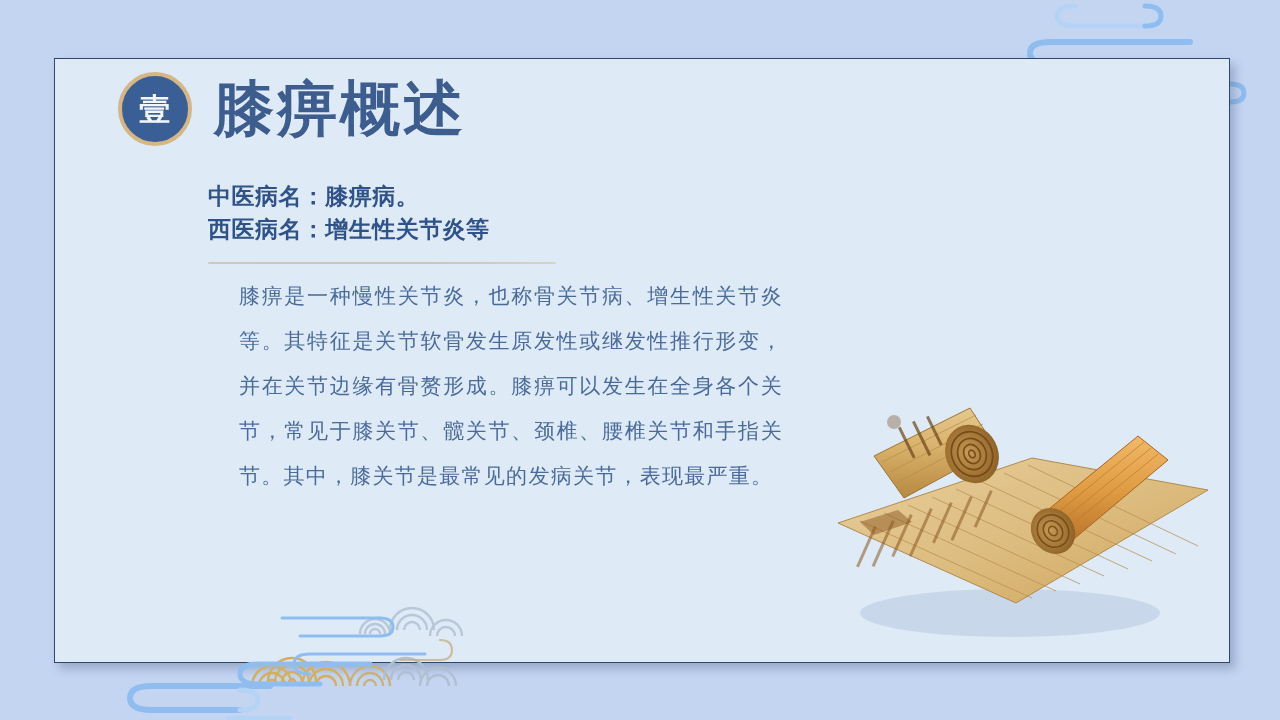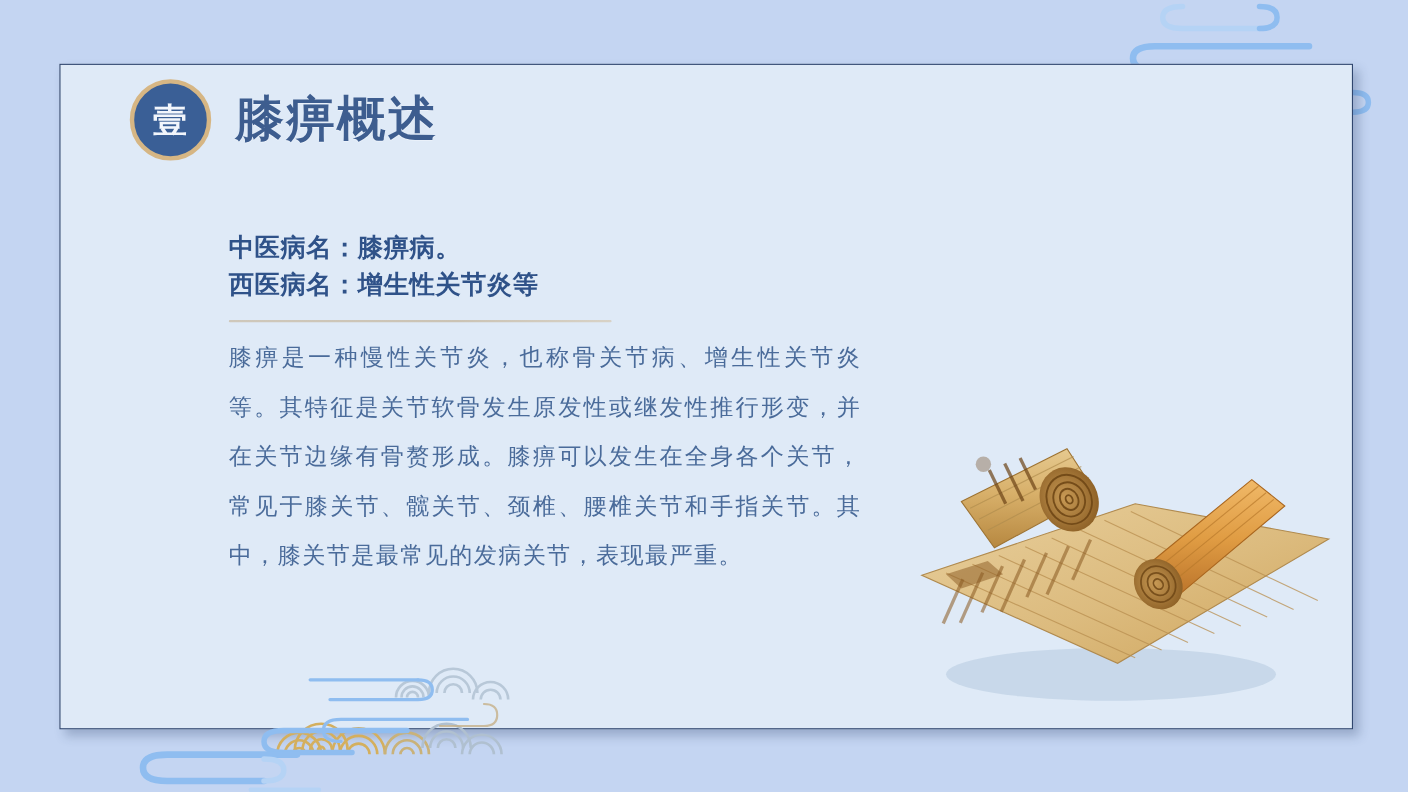--- a/index.html
+++ b/index.html
@@ -66,7 +66,7 @@
   }
 
   #page-title {
-    font-size:44px;
+    font-size:60px;
     font-weight:bold;
     color:#3d5d8f;
     letter-spacing:.05em;

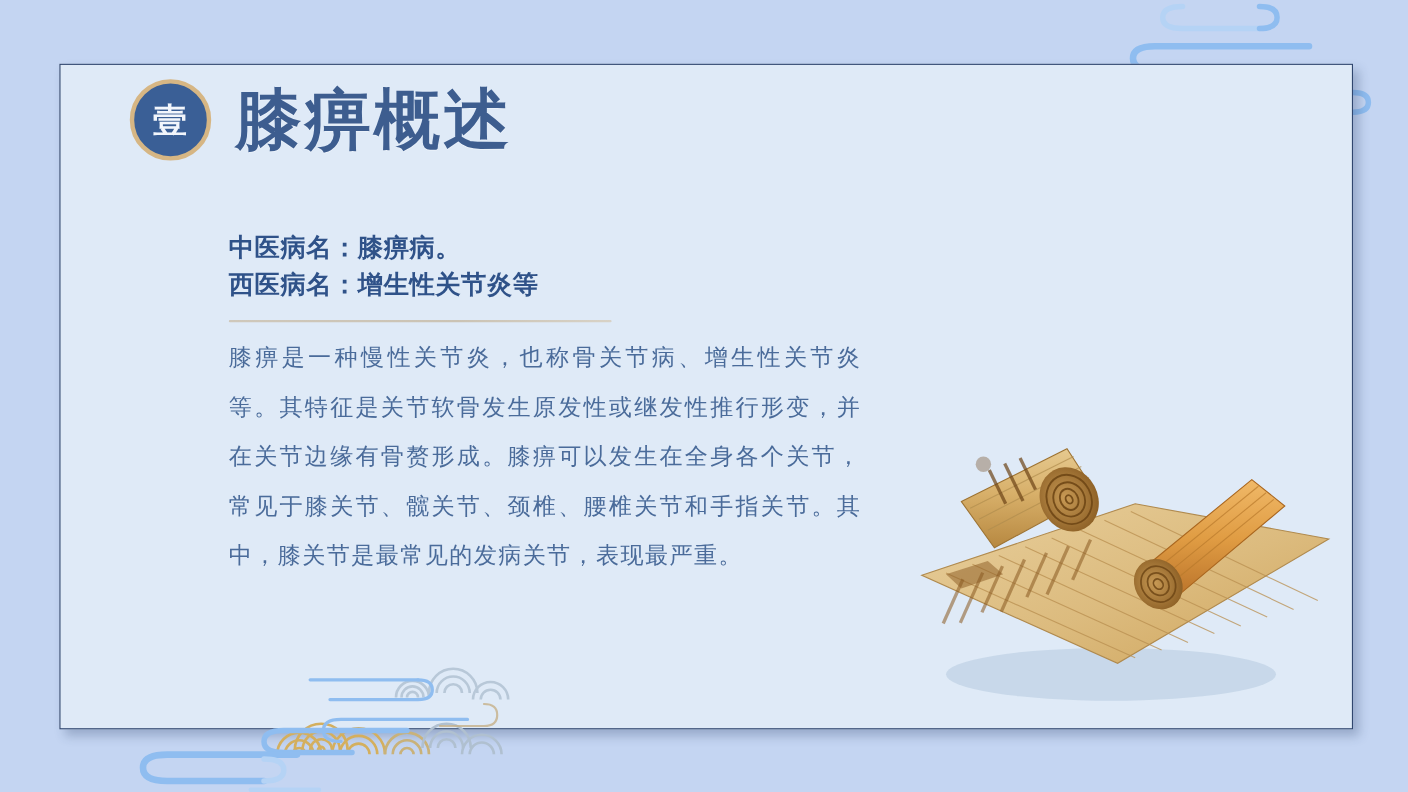--- a/index.html
+++ b/index.html
@@ -77,7 +77,7 @@
   
   #body-block {
     position:absolute;
-    left:208px; top:210px;
+    left:208px; top:181px;
     width:575px;
   }
 

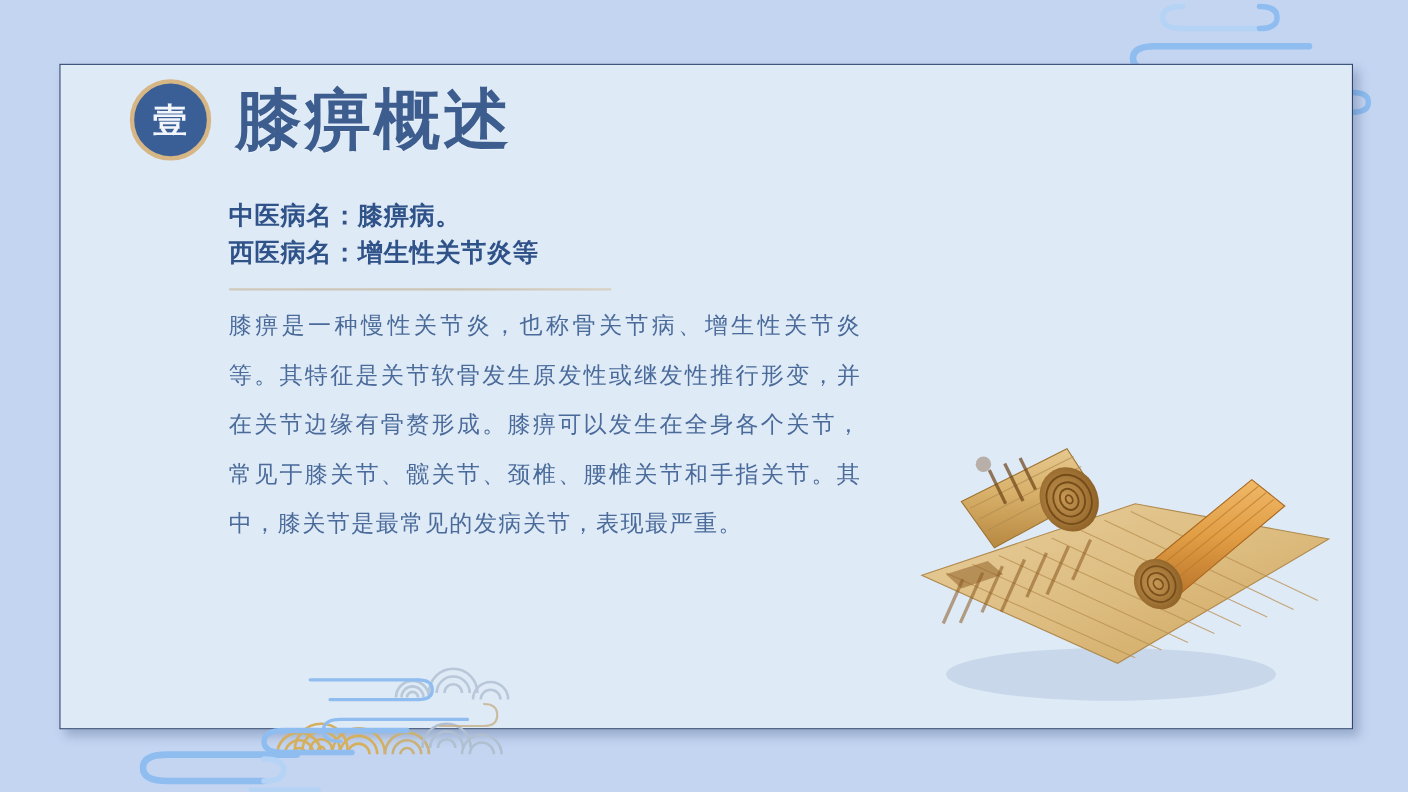--- a/index.html
+++ b/index.html
@@ -105,6 +105,7 @@
     letter-spacing:.06em;
     text-align:justify;
     text-justify:inter-character;
+    margin-left:31px;
   }
 
   

